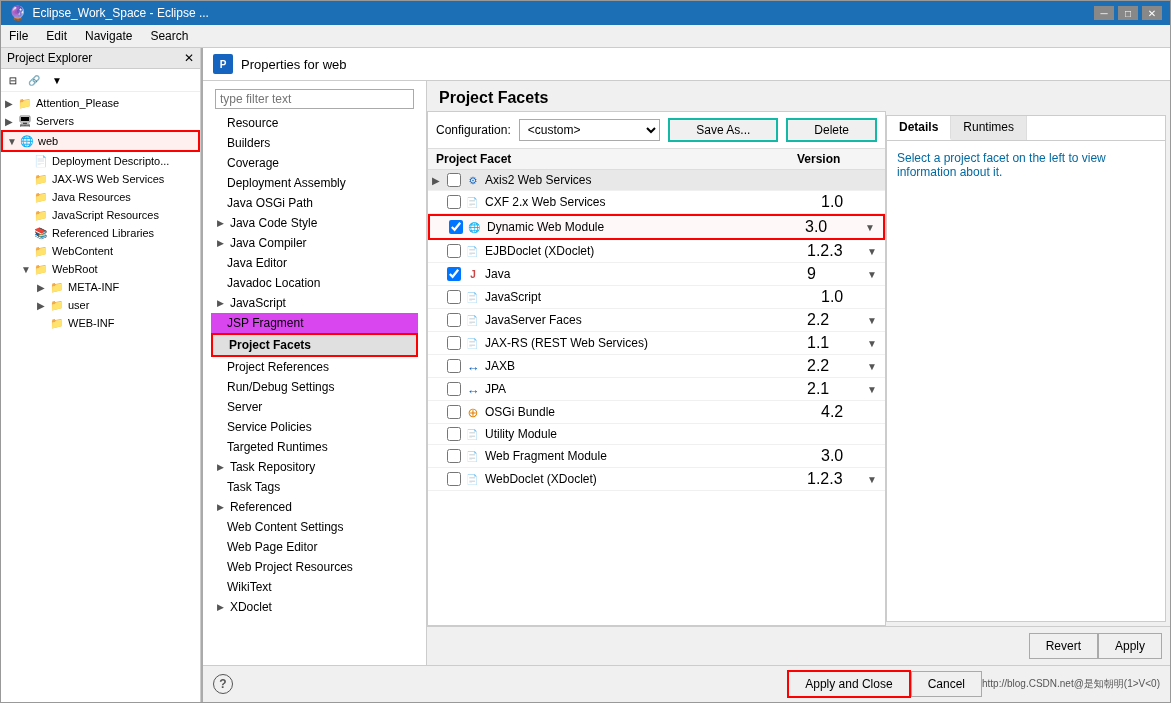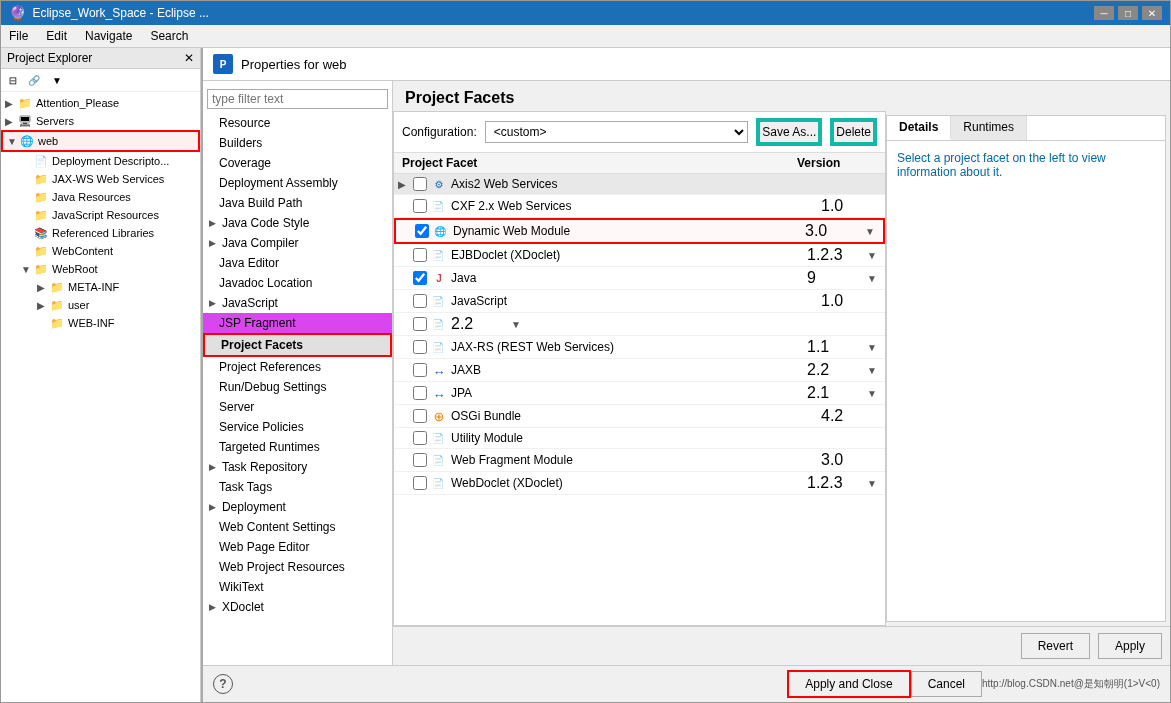--- a/index.html
+++ b/index.html
@@ -38,7 +38,7 @@
     .dialog-body { display: flex; flex: 1; overflow: hidden; }
 
     
-    .dialog-nav { width: 190px; background: white; border-right: 1px solid #ccc; display: flex; flex-direction: column; padding: 4px 0; }
+    .dialog-nav { width: 224px; background: white; border-right: 1px solid #ccc; display: flex; flex-direction: column; padding: 4px 8px; }
     .filter-input { margin: 4px; padding: 2px 4px; border: 1px solid #aaa; font-size: 12px; color: #999; }
     .nav-item { padding: 3px 8px 3px 16px; cursor: pointer; font-size: 12px; display: flex; align-items: center; gap: 4px; }
     .nav-item.selected, .nav-item.highlighted-nav { background: #e0e0e0; font-weight: bold; border: 2px solid red; }

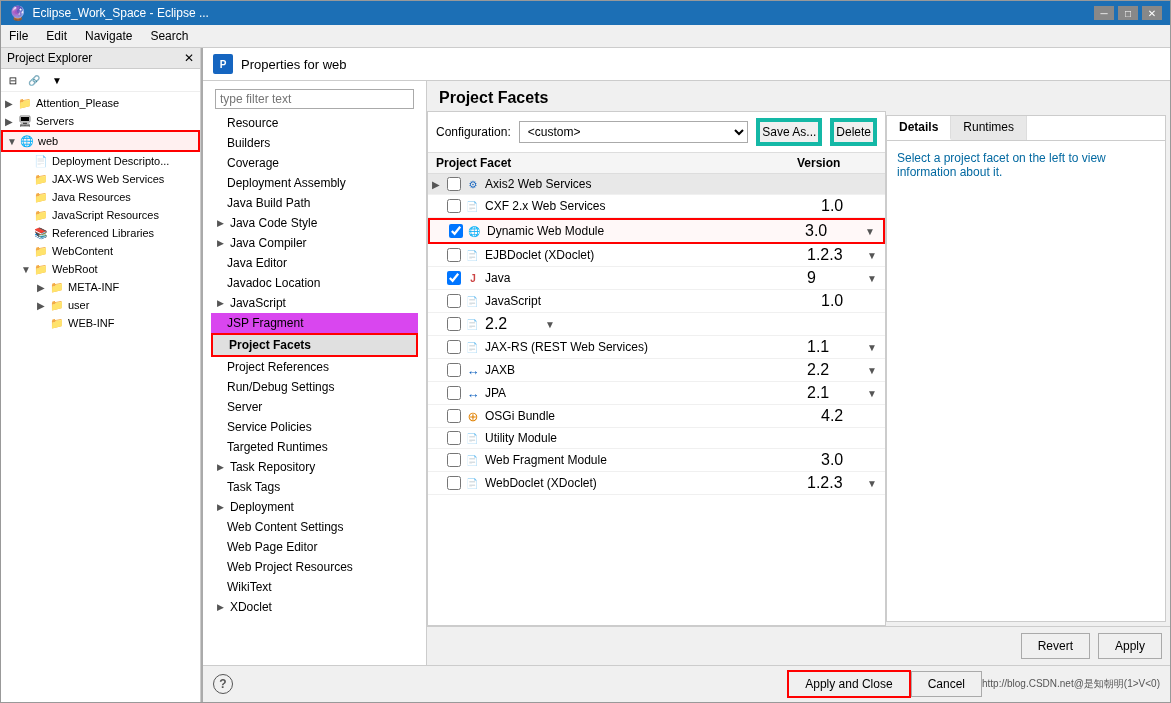--- a/index.html
+++ b/index.html
@@ -55,7 +55,7 @@
 
     .config-bar { display: flex; align-items: center; padding: 6px 8px; border-bottom: 1px solid #ddd; gap: 8px; font-size: 12px; }
     .config-select { flex: 1; padding: 2px 4px; border: 1px solid #aaa; font-size: 12px; background: white; }
-    .config-btn { padding: 3px 2px; font-size: 12px; border: 4px solid #14b8a6; background: #f0f0f0; cursor: pointer; }
+    .config-btn { padding: 3px 26px; font-size: 12px; border: 2px solid #14b8a6; background: #f0f0f0; cursor: pointer; }
 
     .table-header { display: flex; padding: 3px 8px; background: #f5f5f5; border-bottom: 1px solid #ddd; font-size: 12px; font-weight: bold; }
     .col-facet { flex: 1; }

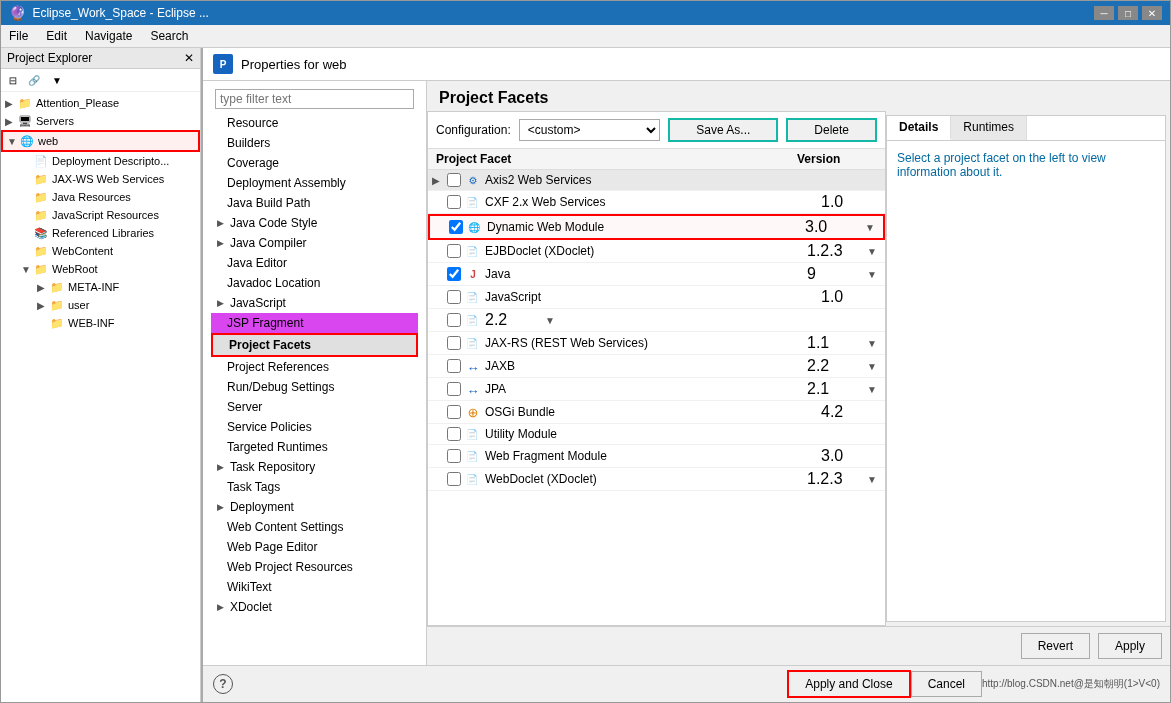--- a/index.html
+++ b/index.html
@@ -244,7 +244,7 @@
             <span>Deployment Assembly</span>
           </div>
           <div class="nav-item">
-            <span>Java Build Path</span>
+            <span>Java OSGi Path</span>
           </div>
           <div class="nav-item has-arrow">
             <span class="nav-arrow">▶</span>

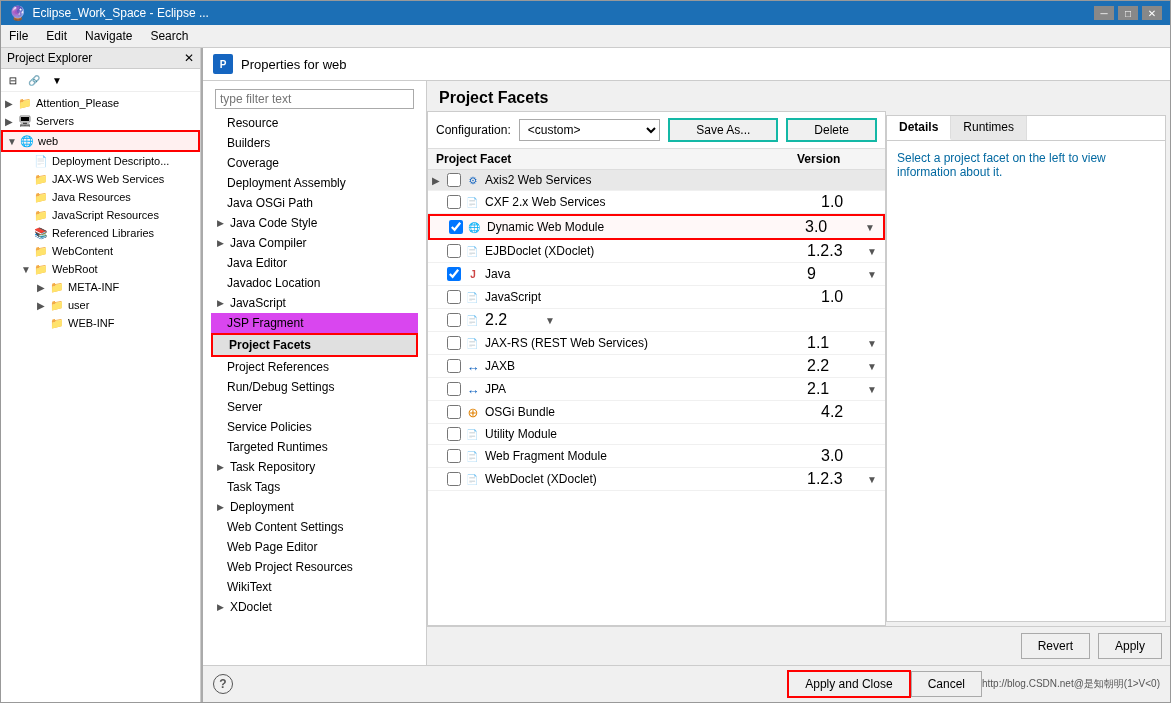--- a/index.html
+++ b/index.html
@@ -391,6 +391,7 @@
                   <span class="facet-expand"></span>
                   <input type="checkbox" class="facet-check" style="">
                   <span class="facet-icon" style="color:#888;">📄</span>
+                  <span class="facet-name">JavaServer Faces</span>
                   <span class="facet-version">2.2</span>
                   <span class="facet-dropdown">▼</span>
                 </div>

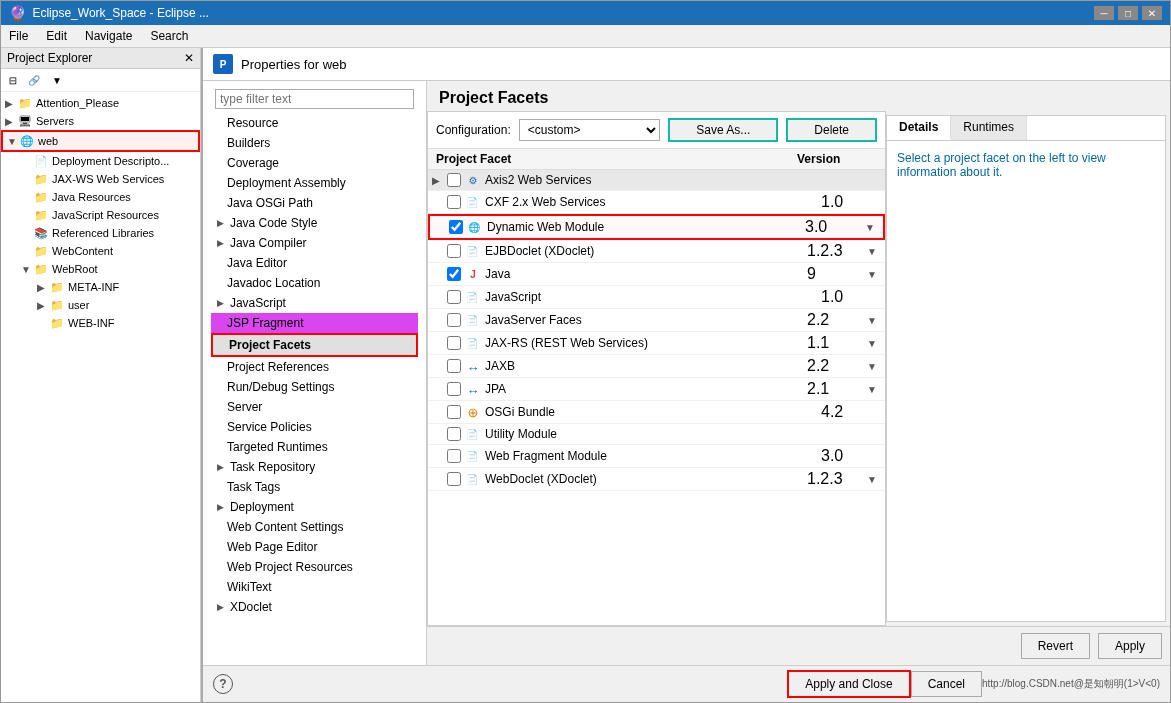--- a/index.html
+++ b/index.html
@@ -294,7 +294,7 @@
           </div>
           <div class="nav-item has-arrow">
             <span class="nav-arrow">▶</span>
-            <span>Deployment</span>
+            <span>Referenced</span>
           </div>
           <div class="nav-item">
             <span>Web Content Settings</span>

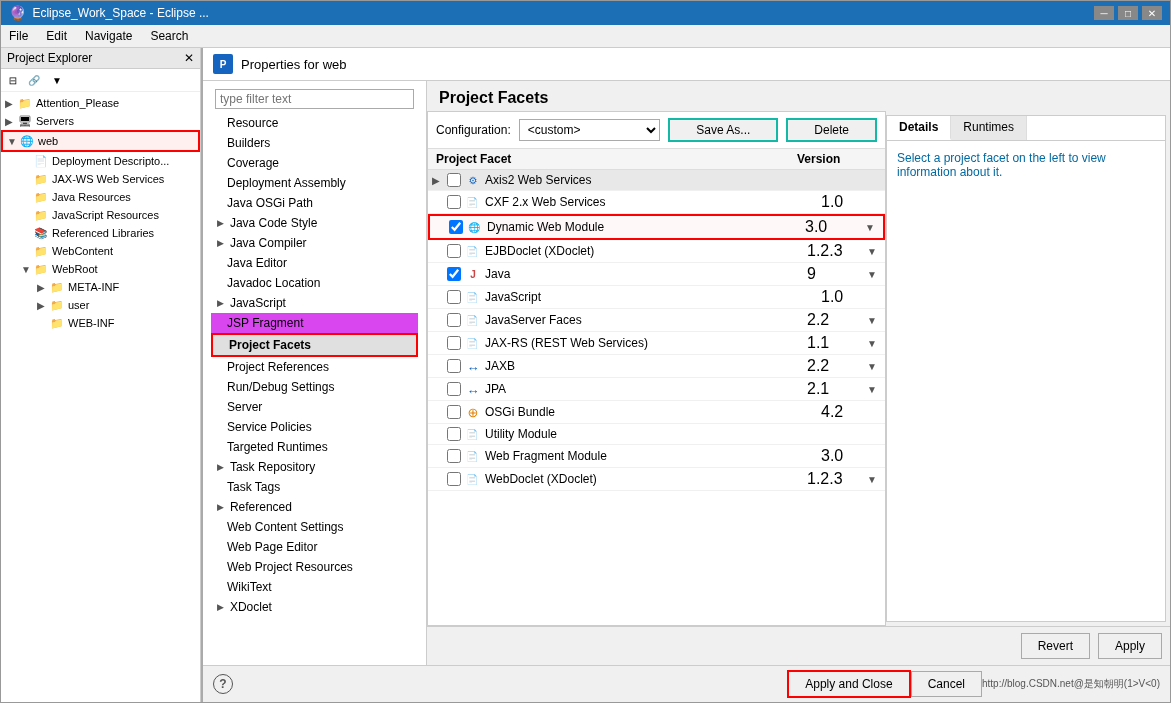--- a/index.html
+++ b/index.html
@@ -94,7 +94,7 @@
     .web-highlighted { border: 2px solid red; background: #fff0f0 !important; }
 
     
-    .revert-apply { display: flex; justify-content: flex-end; gap: 8px; padding: 6px 8px; border-top: 1px solid #ccc; }
+    .revert-apply { display: flex; justify-content: flex-end; padding: 6px 8px; border-top: 1px solid #ccc; }
 
     
     ::-webkit-scrollbar { width: 8px; height: 8px; }

